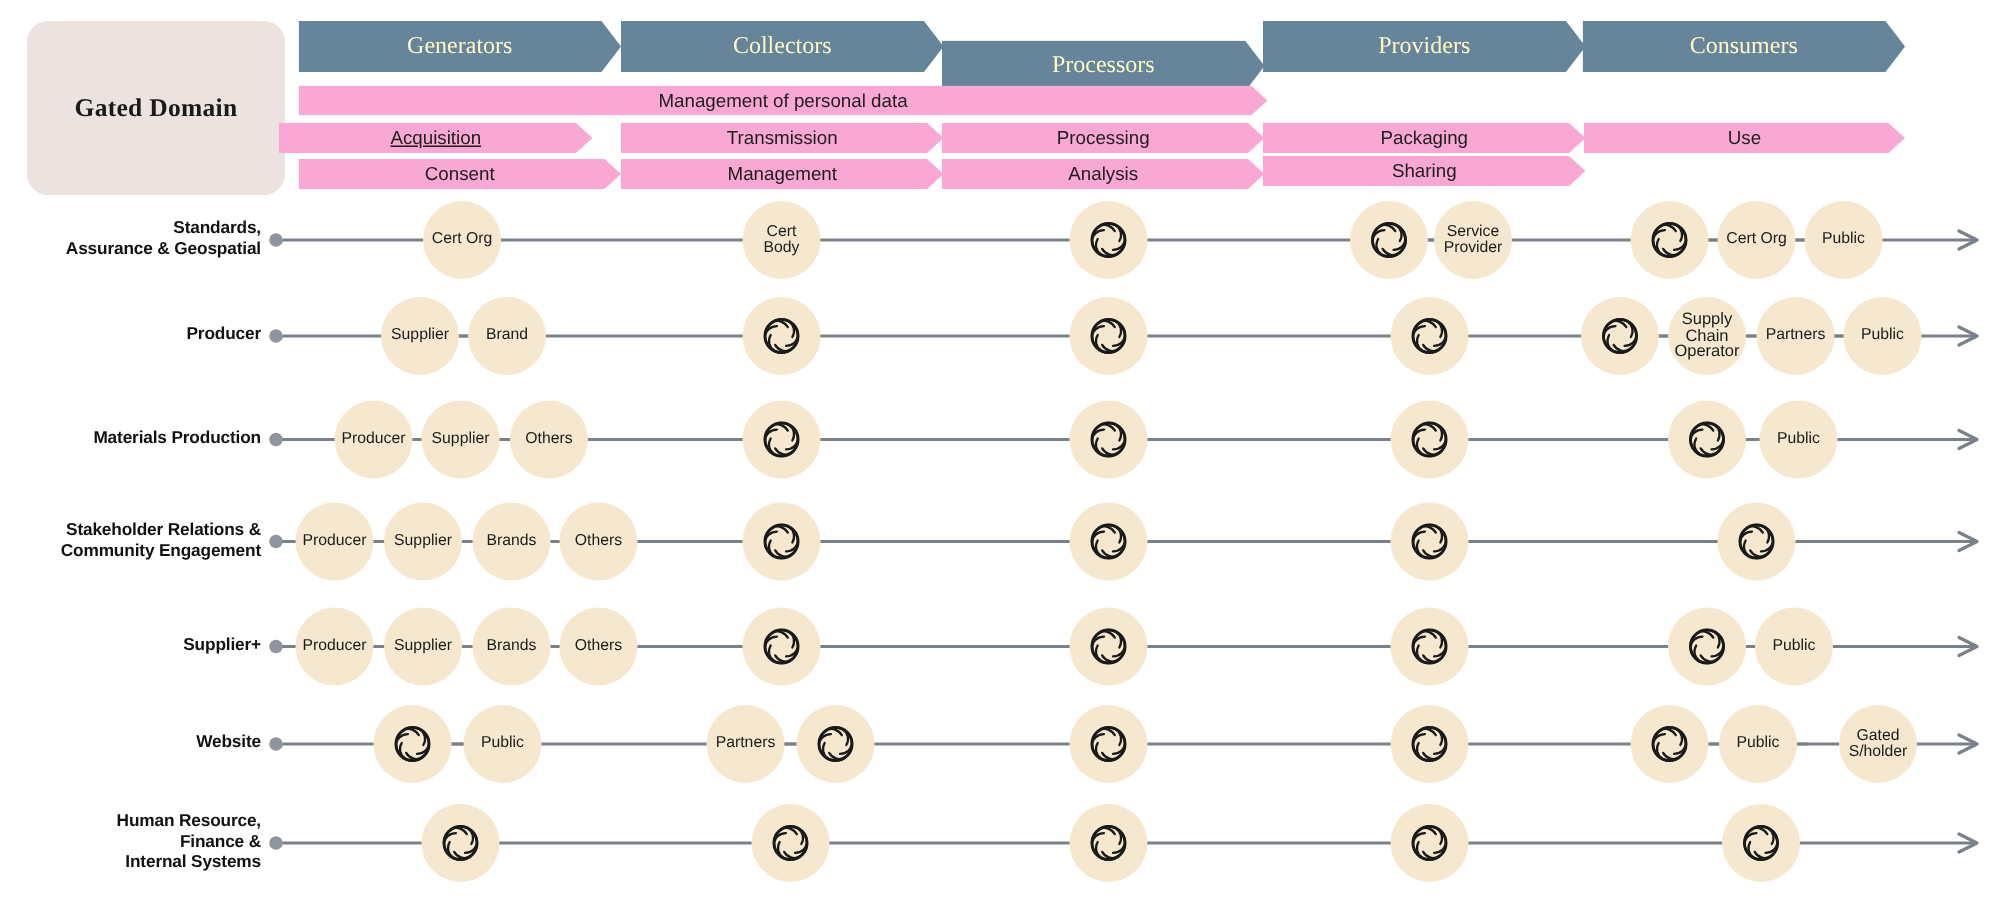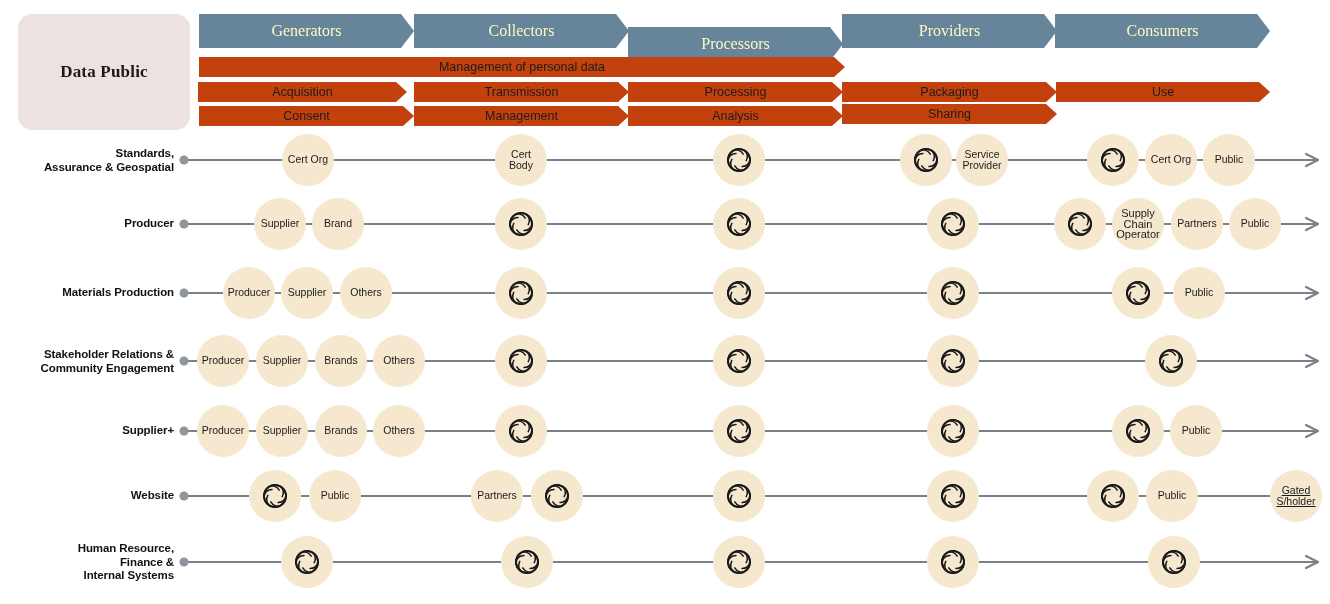--- a/index.html
+++ b/index.html
@@ -100,7 +100,7 @@
 
 <div id="stage">
 
-  <div class="domain-box">Data Public</div>
+  <div class="domain-box">Gated Domain</div>
 
   <div id="header-layer">
       <div class="chev chev-main" style="left: 199px; top: 14px; width: 215px;">Generators</div>

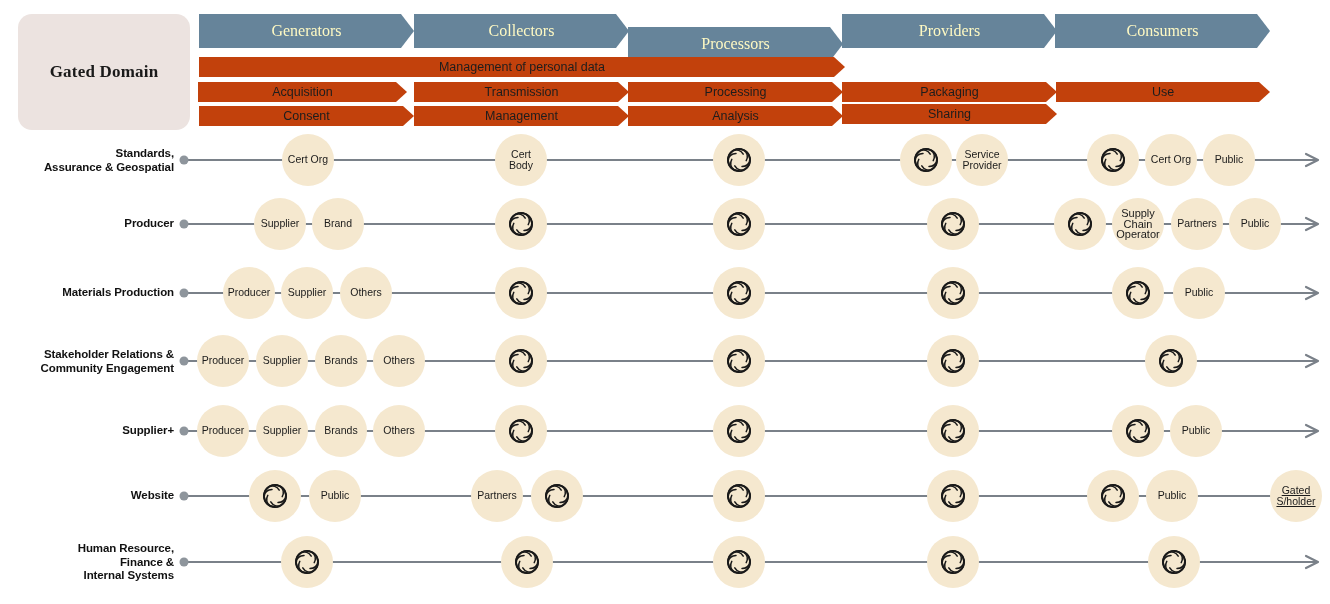--- a/index.html
+++ b/index.html
@@ -40,7 +40,7 @@
   }
   .chev-sub{
     height:20px;
-    background:#c2410c;
+    background:#f9a8d4;
     color:#1d1d1d;
     font-family:"Liberation Sans",sans-serif;
     font-size:12.5px;

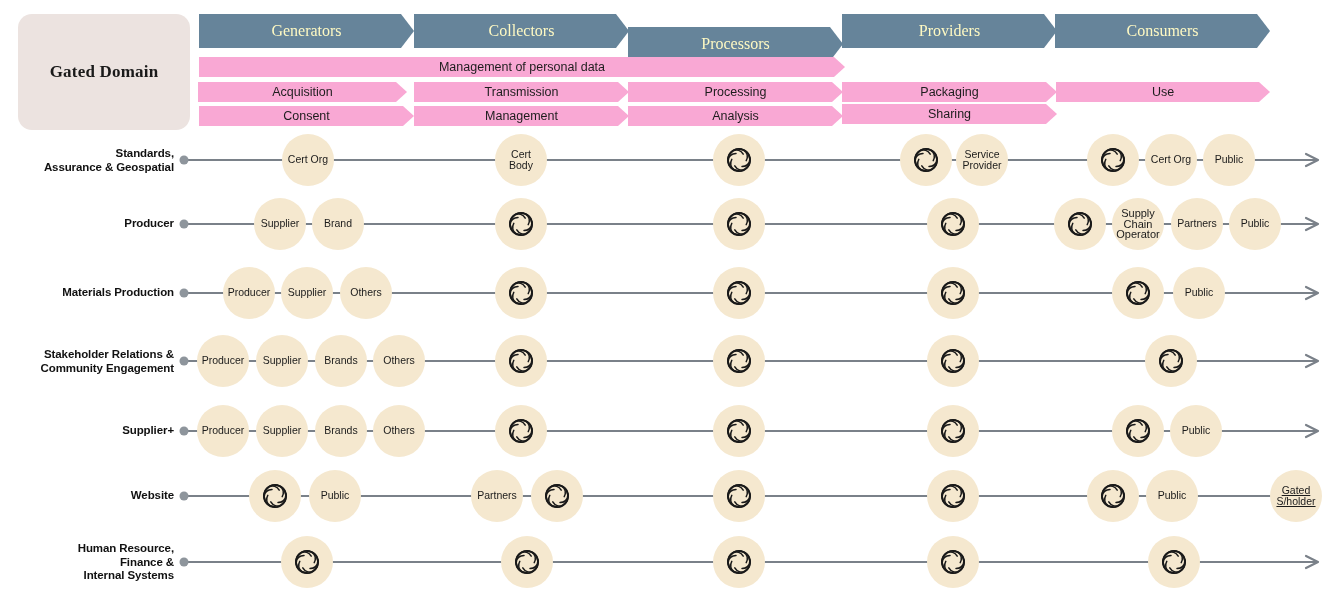--- a/index.html
+++ b/index.html
@@ -109,7 +109,7 @@
       <div class="chev chev-main" style="left: 842px; top: 14px; width: 215px;">Providers</div>
       <div class="chev chev-main" style="left: 1055px; top: 14px; width: 215px;">Consumers</div>
       <div class="chev chev-sub" style="left: 199px; top: 57px; width: 646px;">Management of personal data</div>
-      <div class="chev chev-sub" style="left: 198px; top: 82px; width: 209px;">Acquisition</div>
+      <div class="chev chev-sub" style="left: 186px; top: 82px; width: 209px; text-decoration: underline;">Acquisition</div>
       <div class="chev chev-sub" style="left: 414px; top: 82px; width: 215px;">Transmission</div>
       <div class="chev chev-sub" style="left: 628px; top: 82px; width: 215px;">Processing</div>
       <div class="chev chev-sub" style="left: 842px; top: 82px; width: 215px;">Packaging</div>

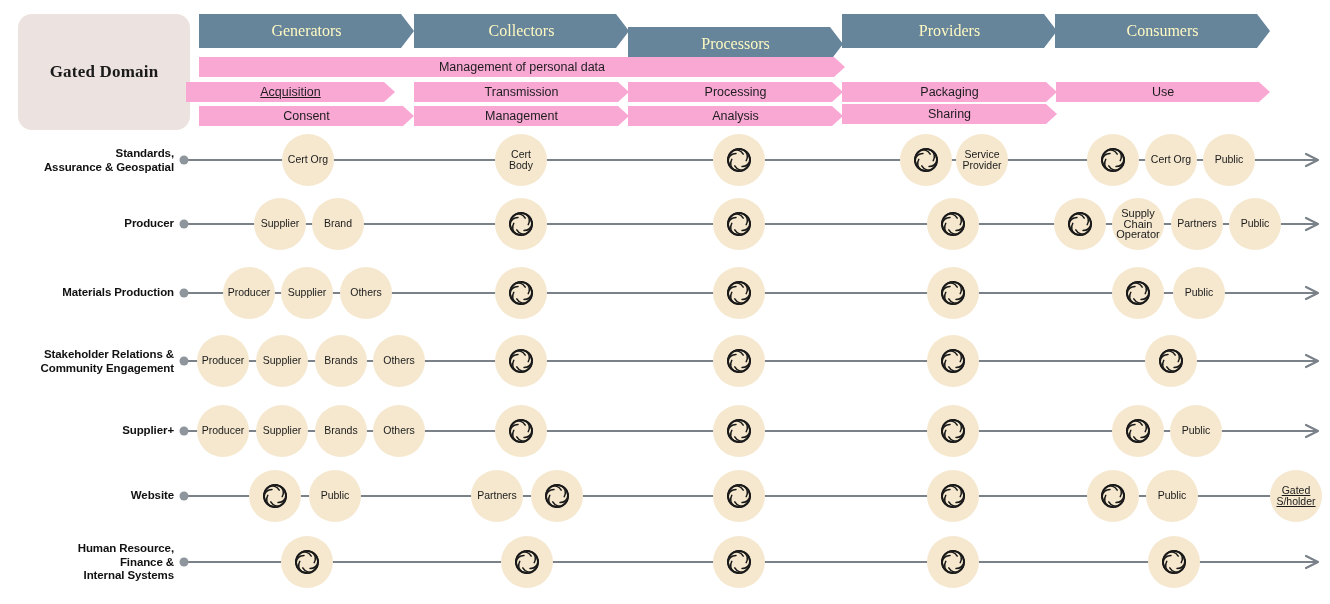--- a/index.html
+++ b/index.html
@@ -473,7 +473,7 @@
           </g>
         </svg></div>
       <div class="node" style="left: 1172px; top: 496px; z-index: 5;">Public</div>
-      <div class="node" style="left: 1296px; top: 496px; z-index: 5; text-decoration: underline;">Gated
+      <div class="node" style="left: 1252px; top: 496px; z-index: 5;">Gated
 S/holder</div>
       <div class="row-label" style="top: 562px; left: 0px; width: 174px;">Human Resource,
 Finance &amp;

